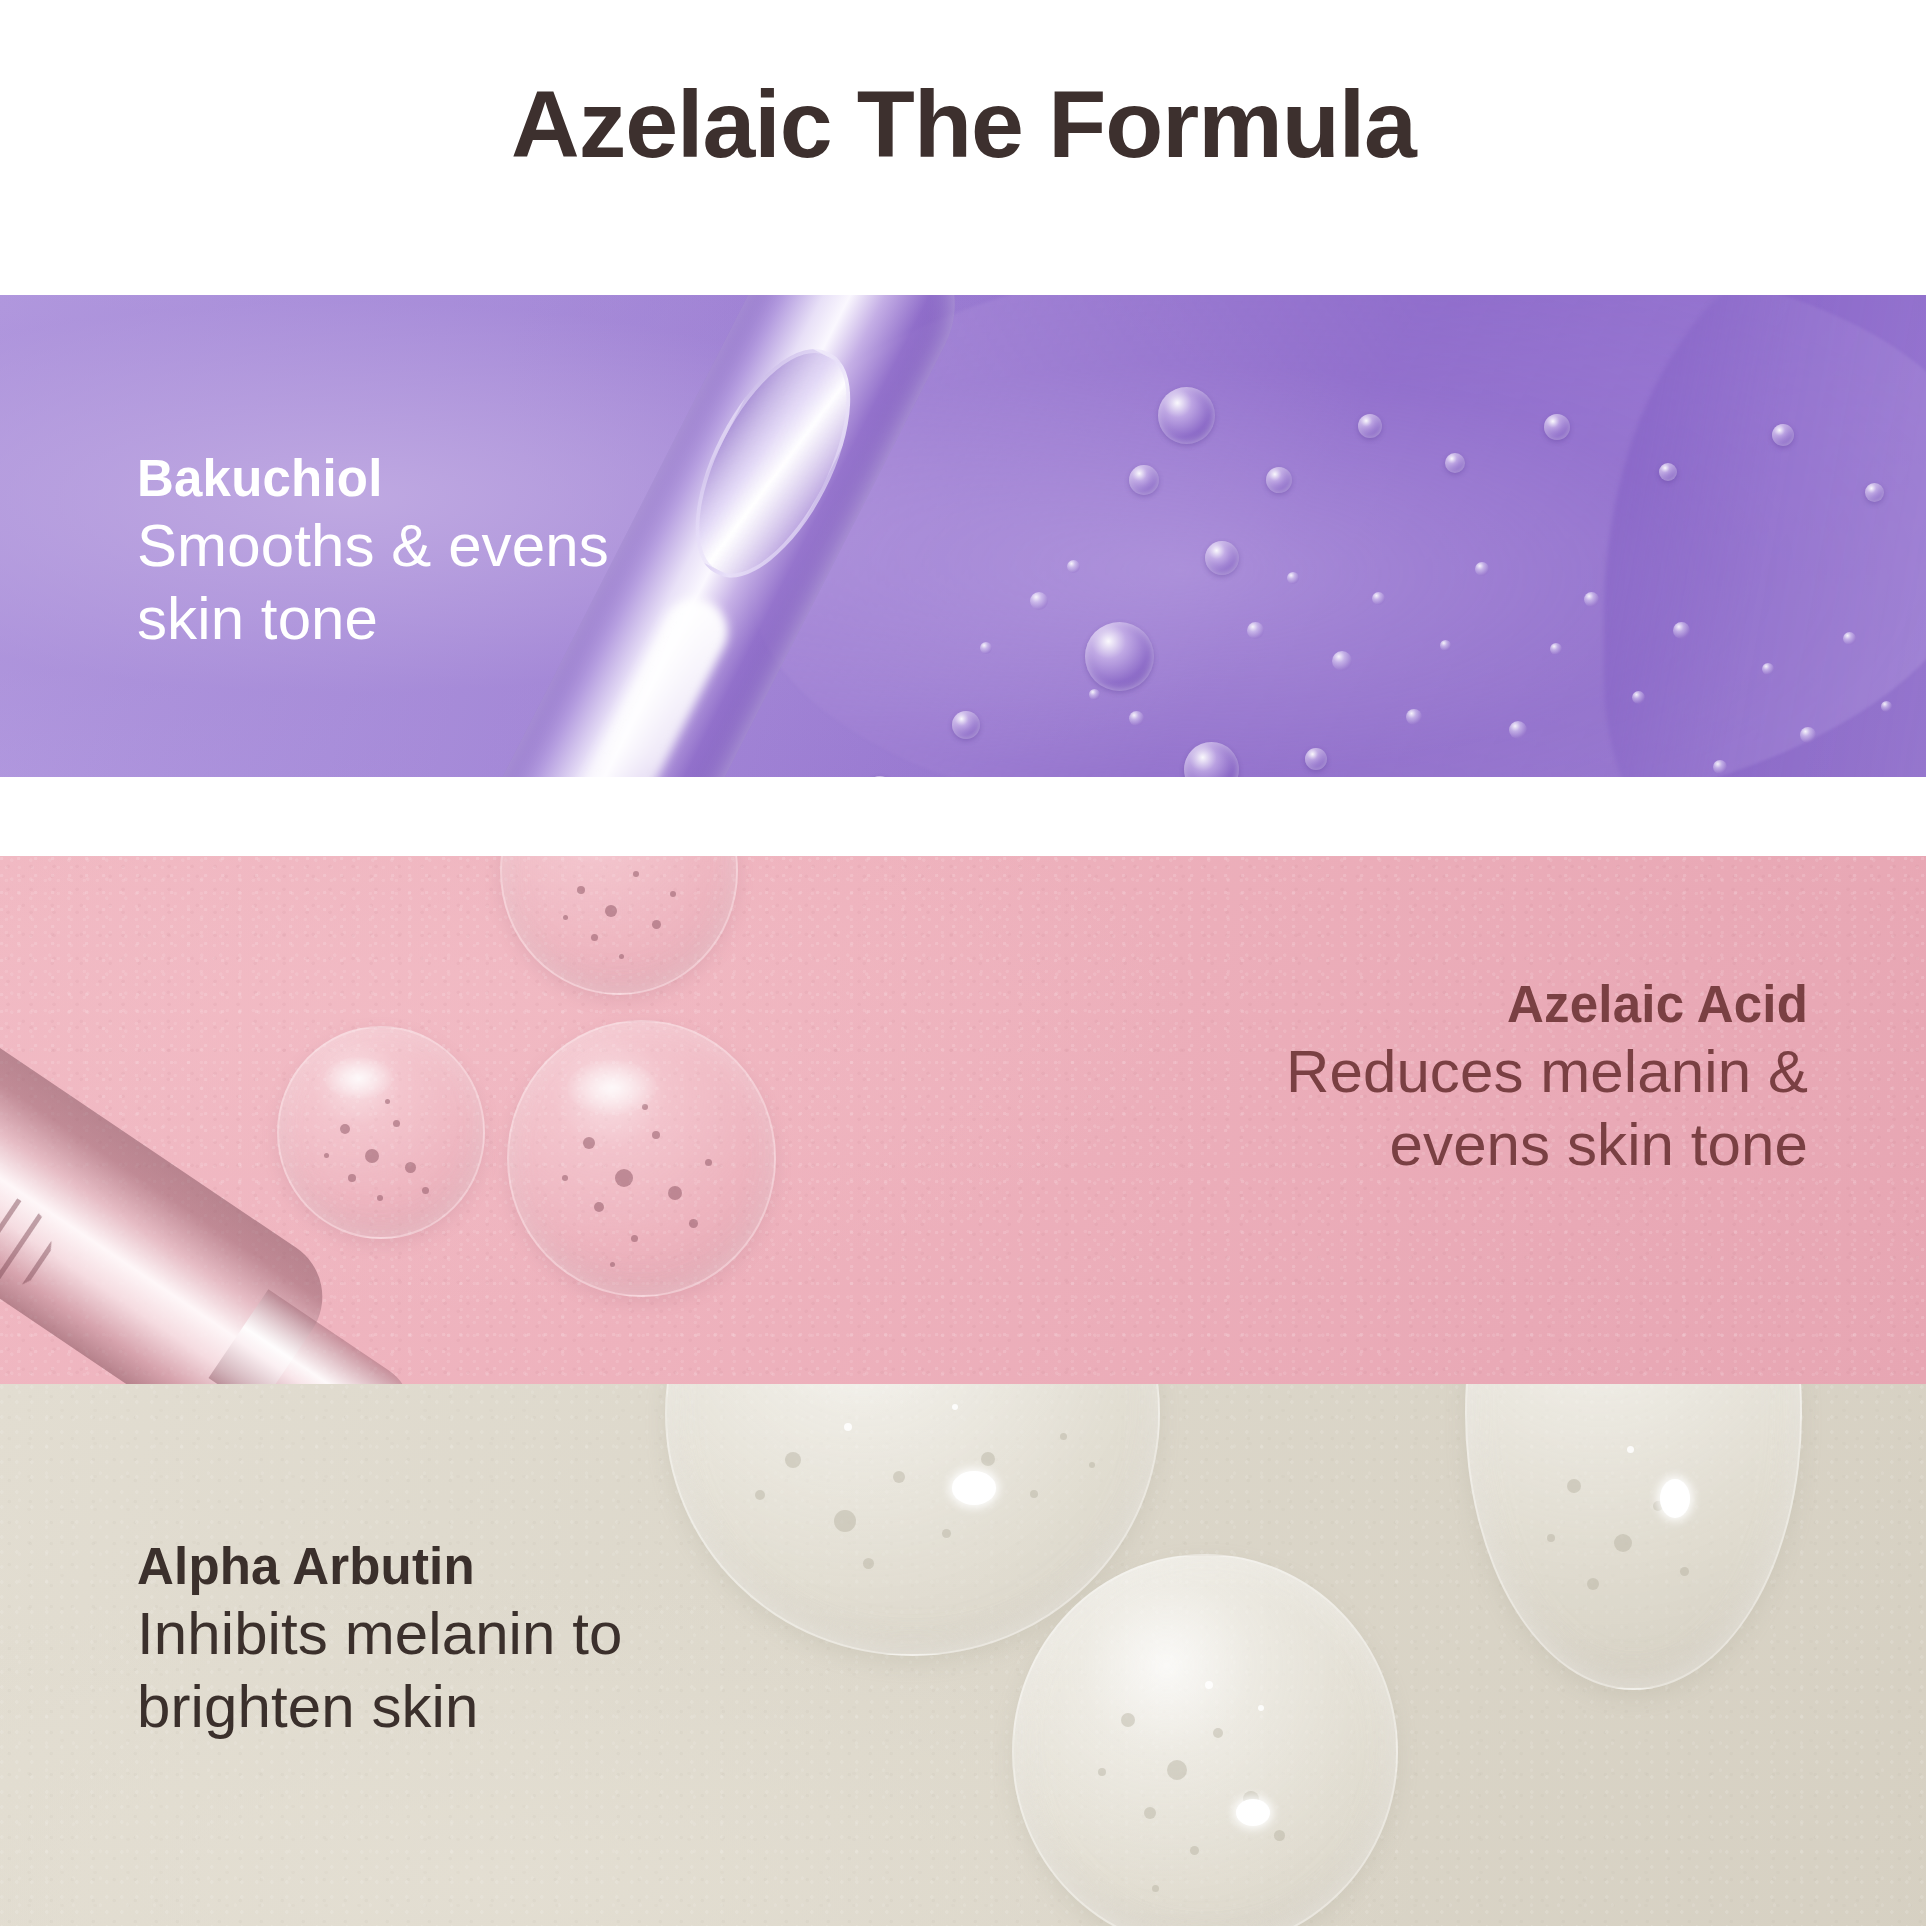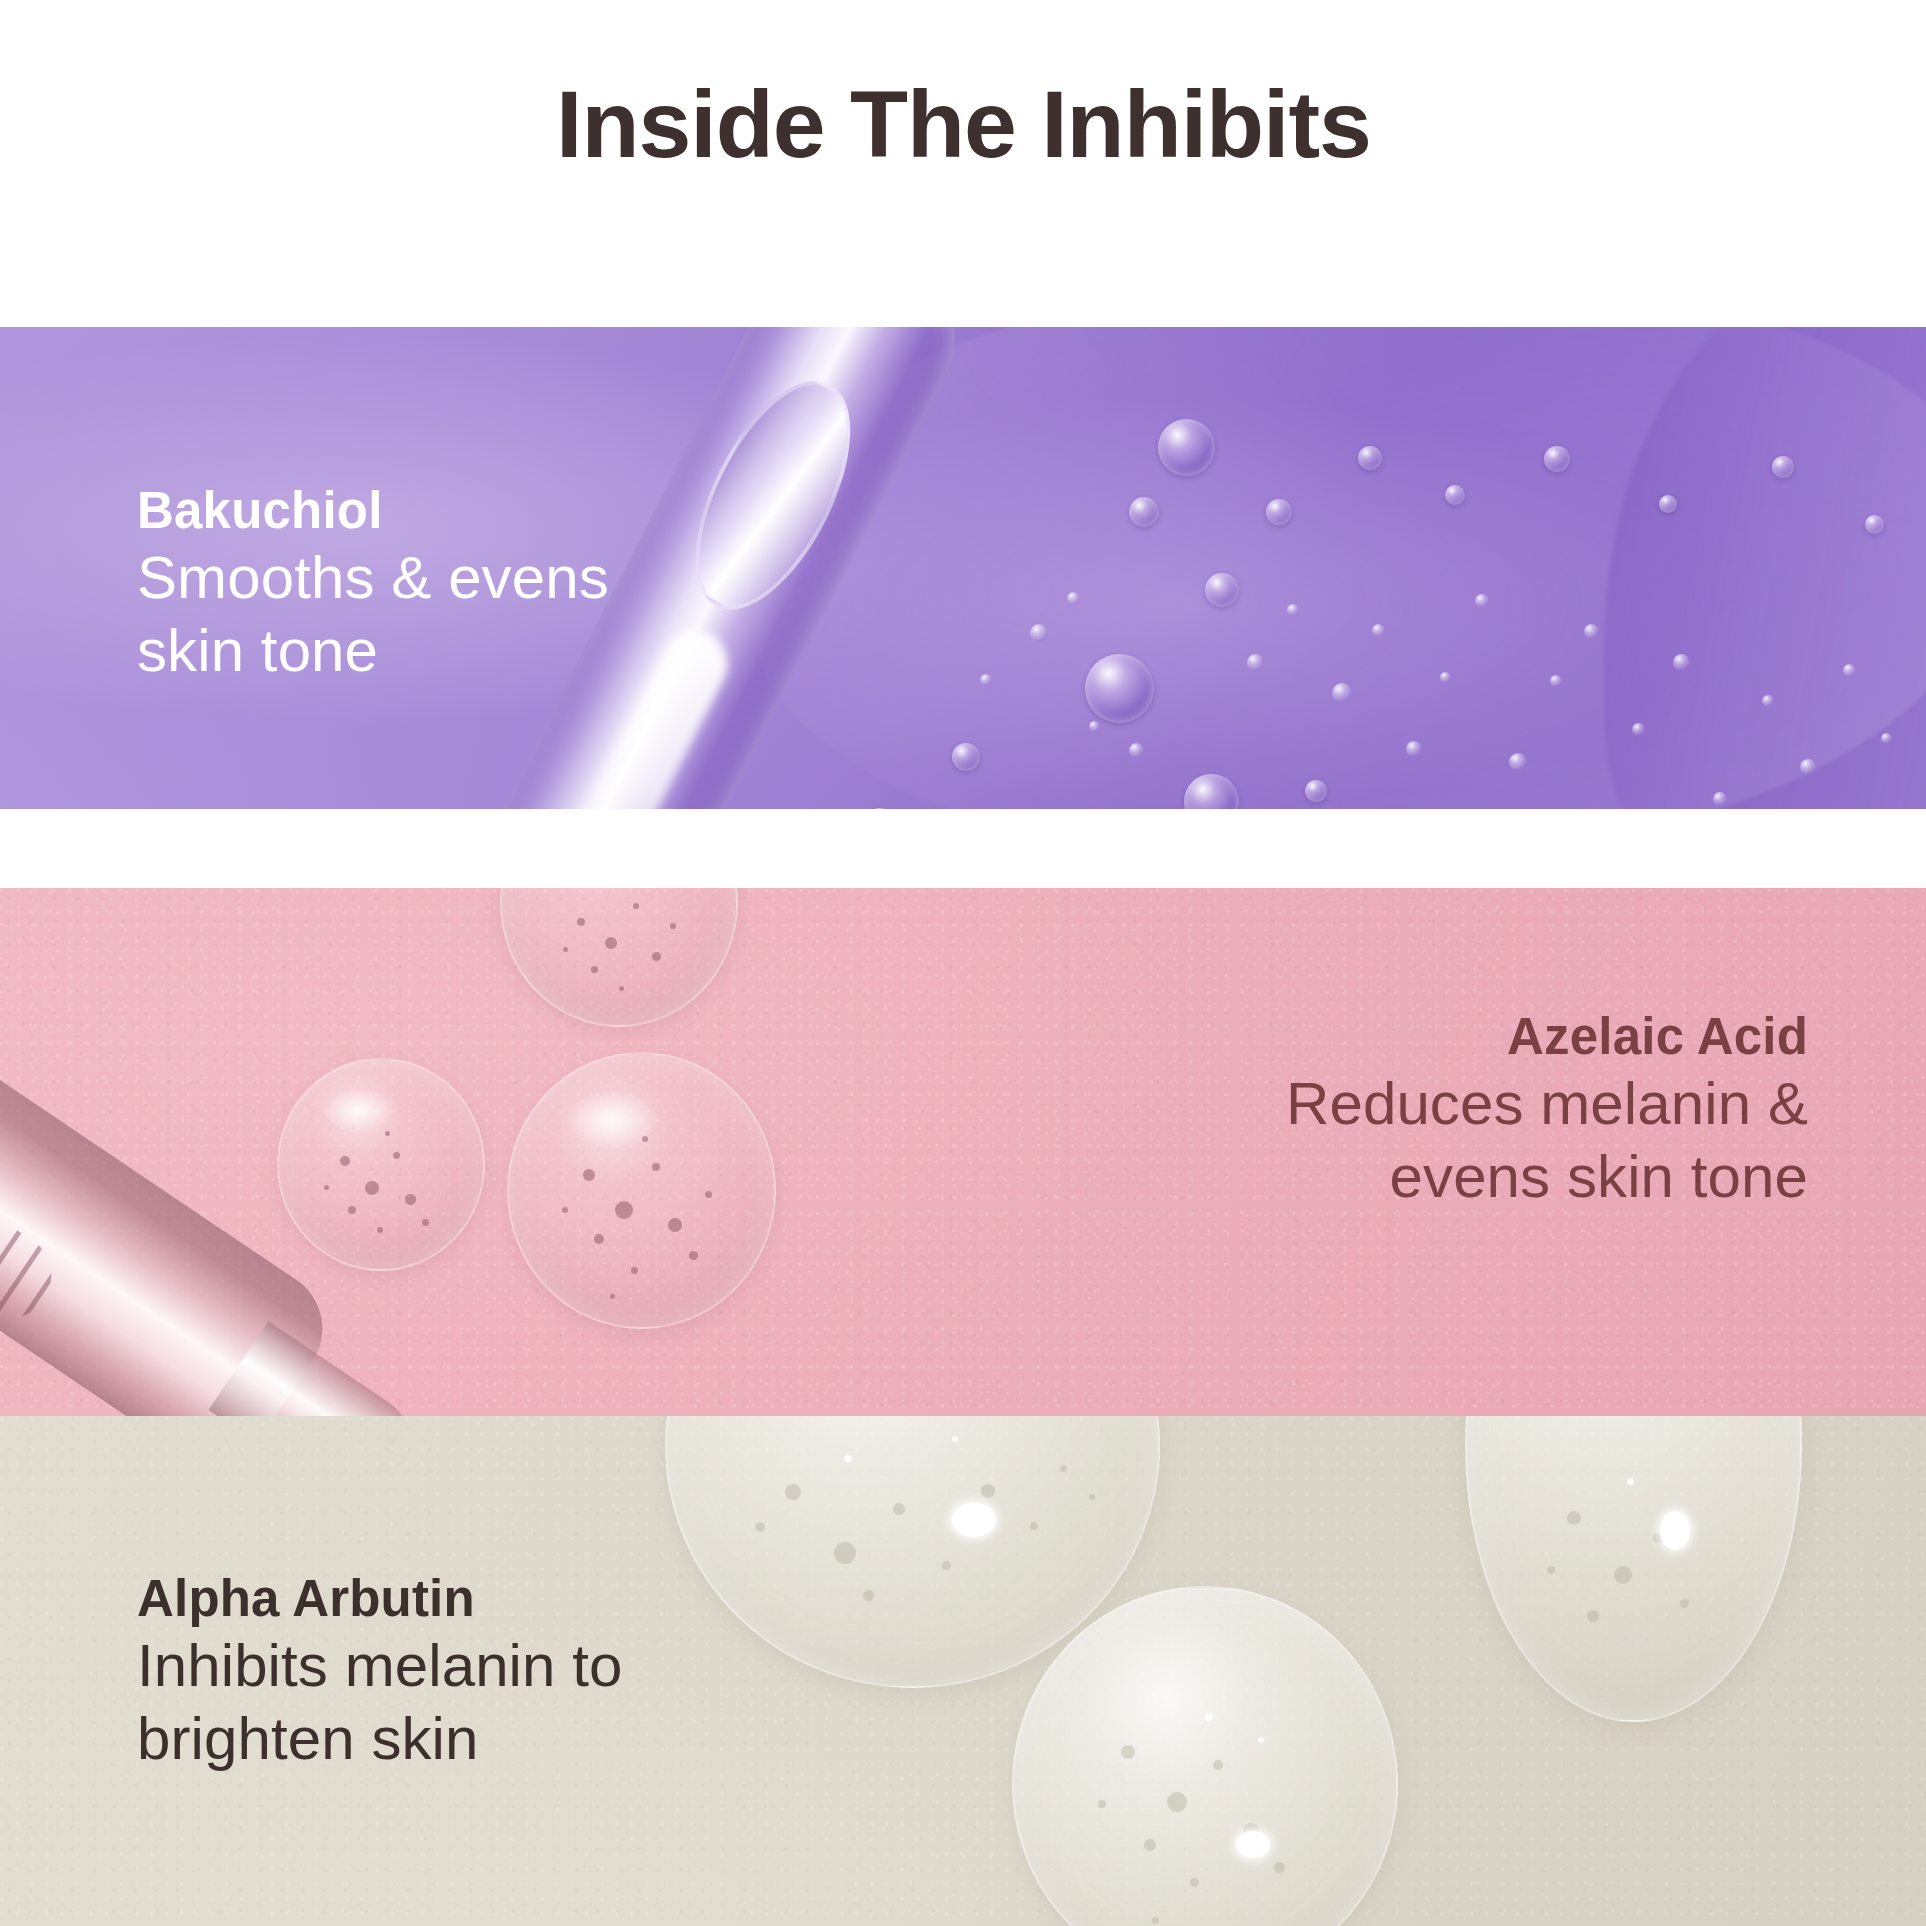--- a/index.html
+++ b/index.html
@@ -220,7 +220,7 @@
 <body>
 
 <div class="header">
-  <div class="page-title">Inside The Inhibits</div>
+  <div class="page-title">Azelaic The Formula</div>
 </div>
 
 <div class="band" id="band-bakuchiol">

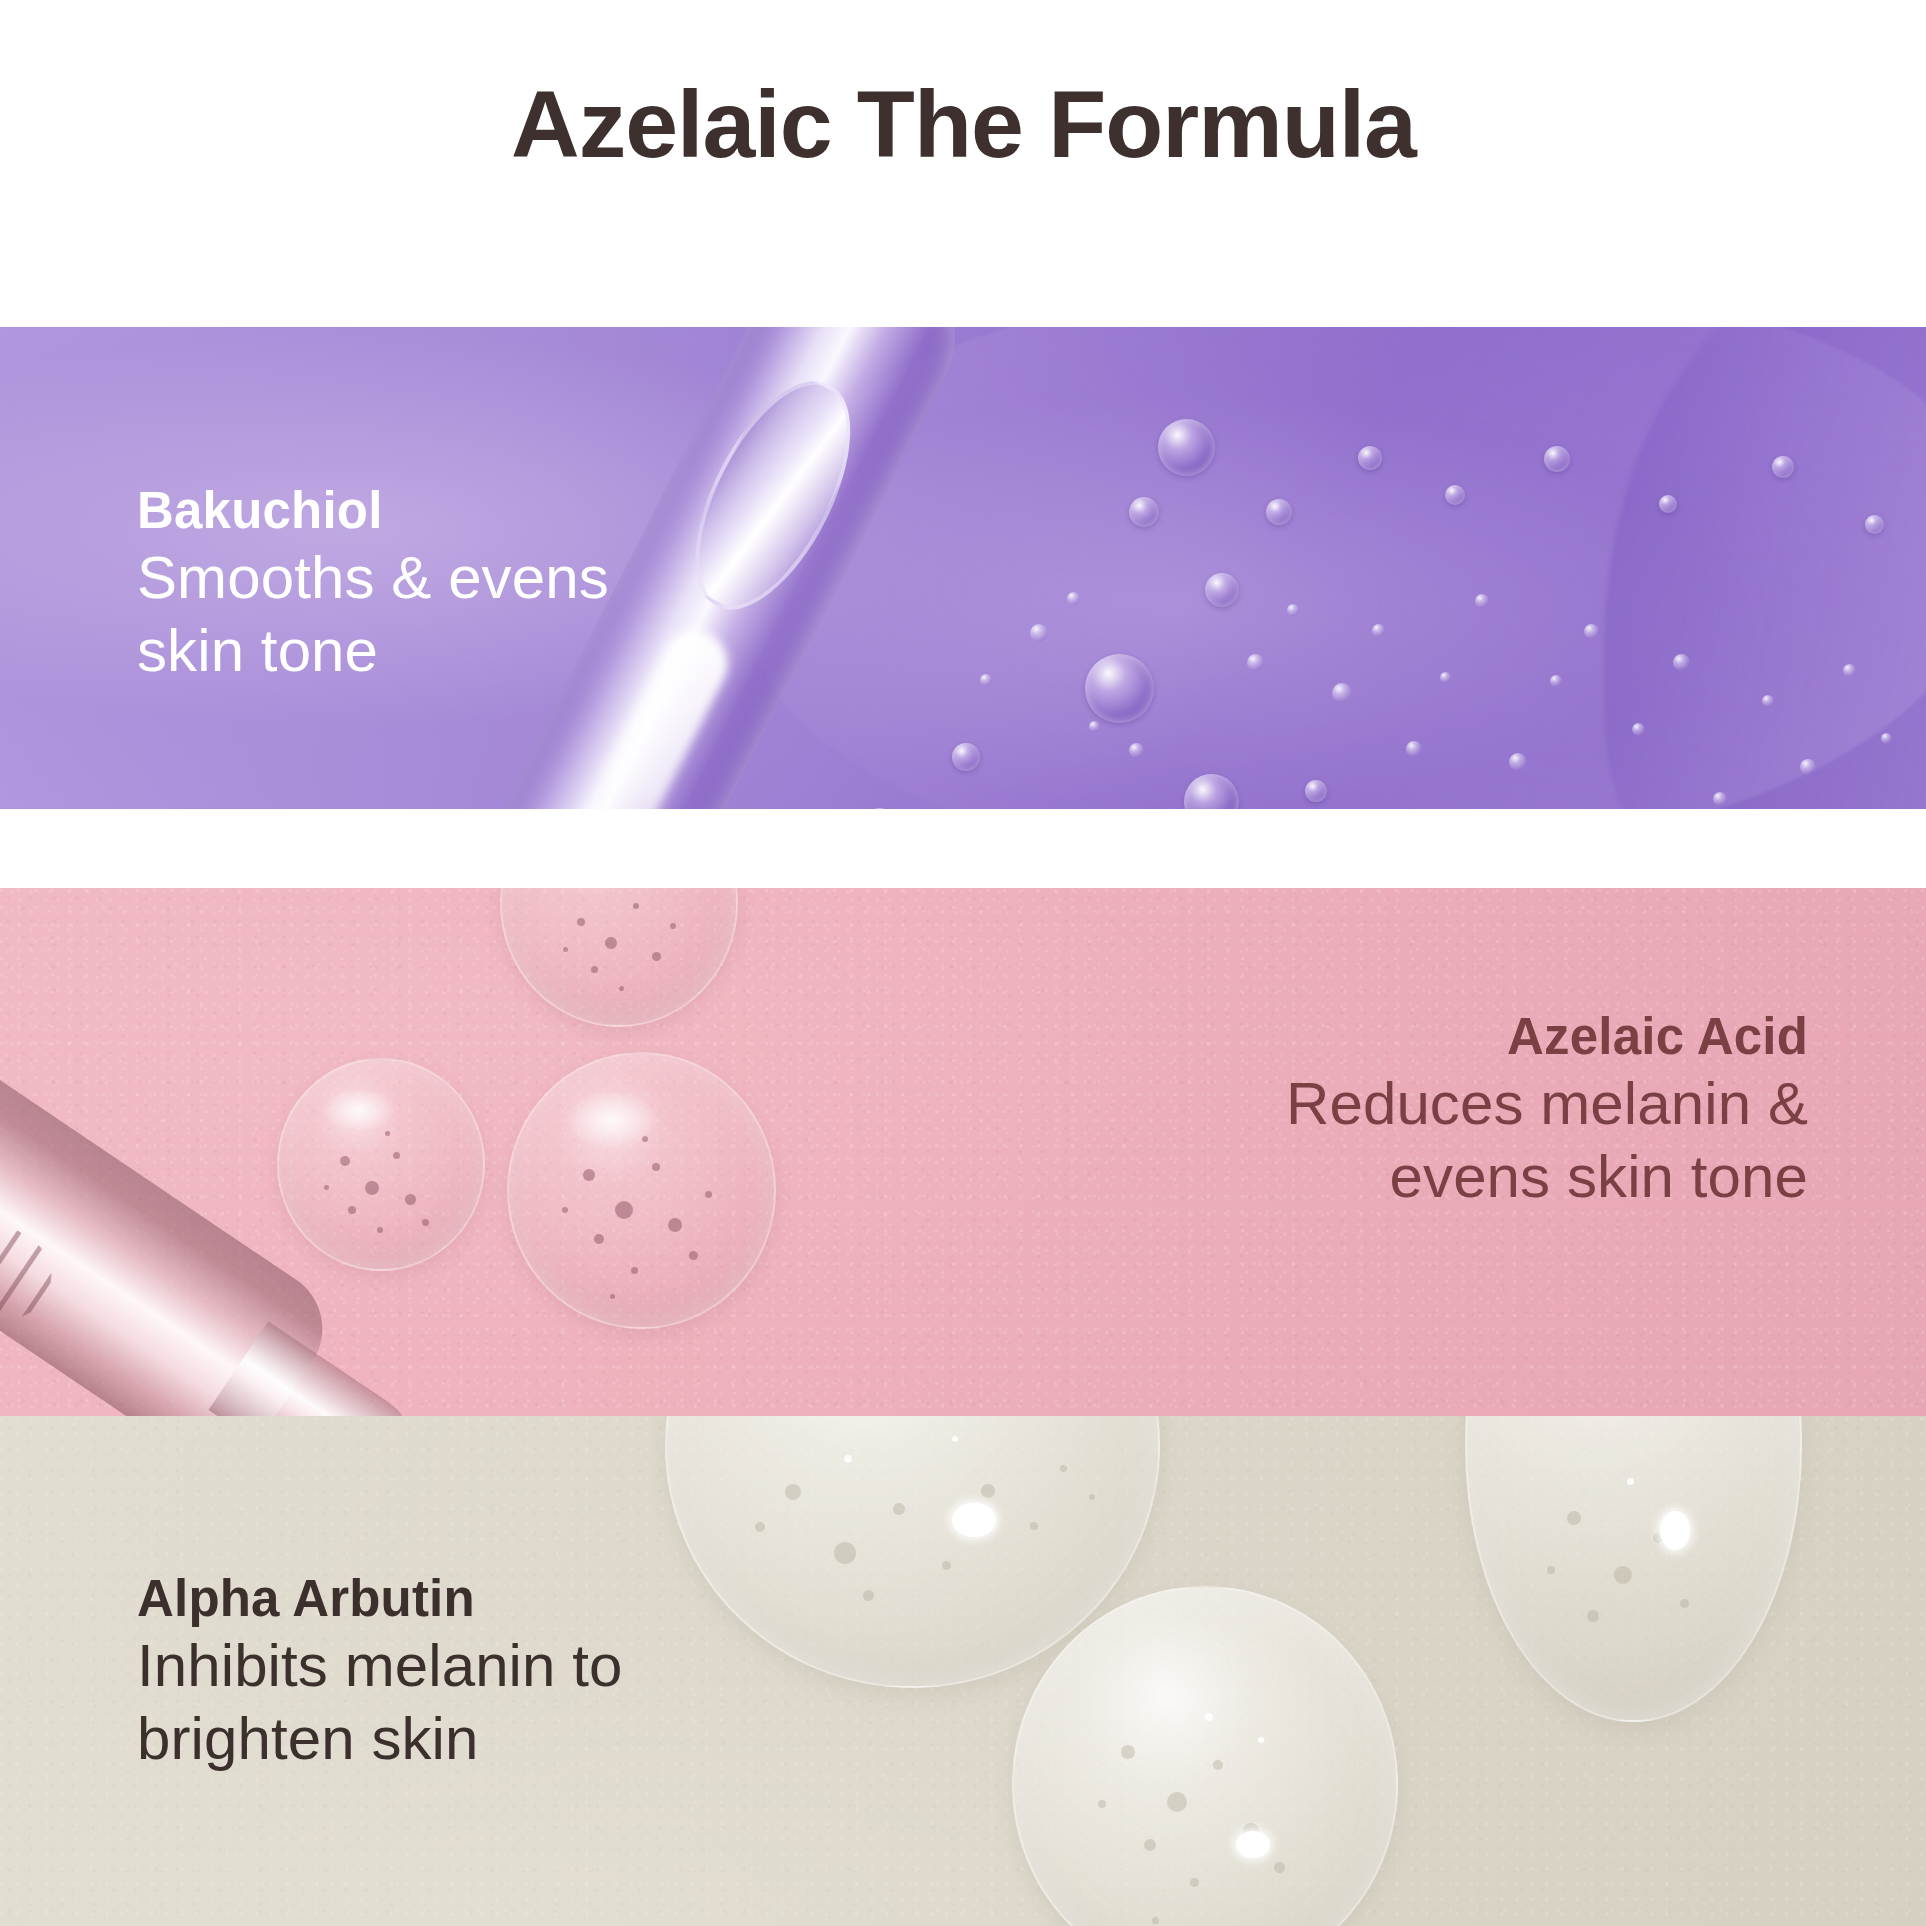--- a/index.html
+++ b/index.html
@@ -27,7 +27,6 @@
   .band {
     position:absolute; left:0; width:1927px;
     overflow:hidden;
-    margin-top:32px;
   }
   .band-photo { position:absolute; inset:0; }
   .band-text {

